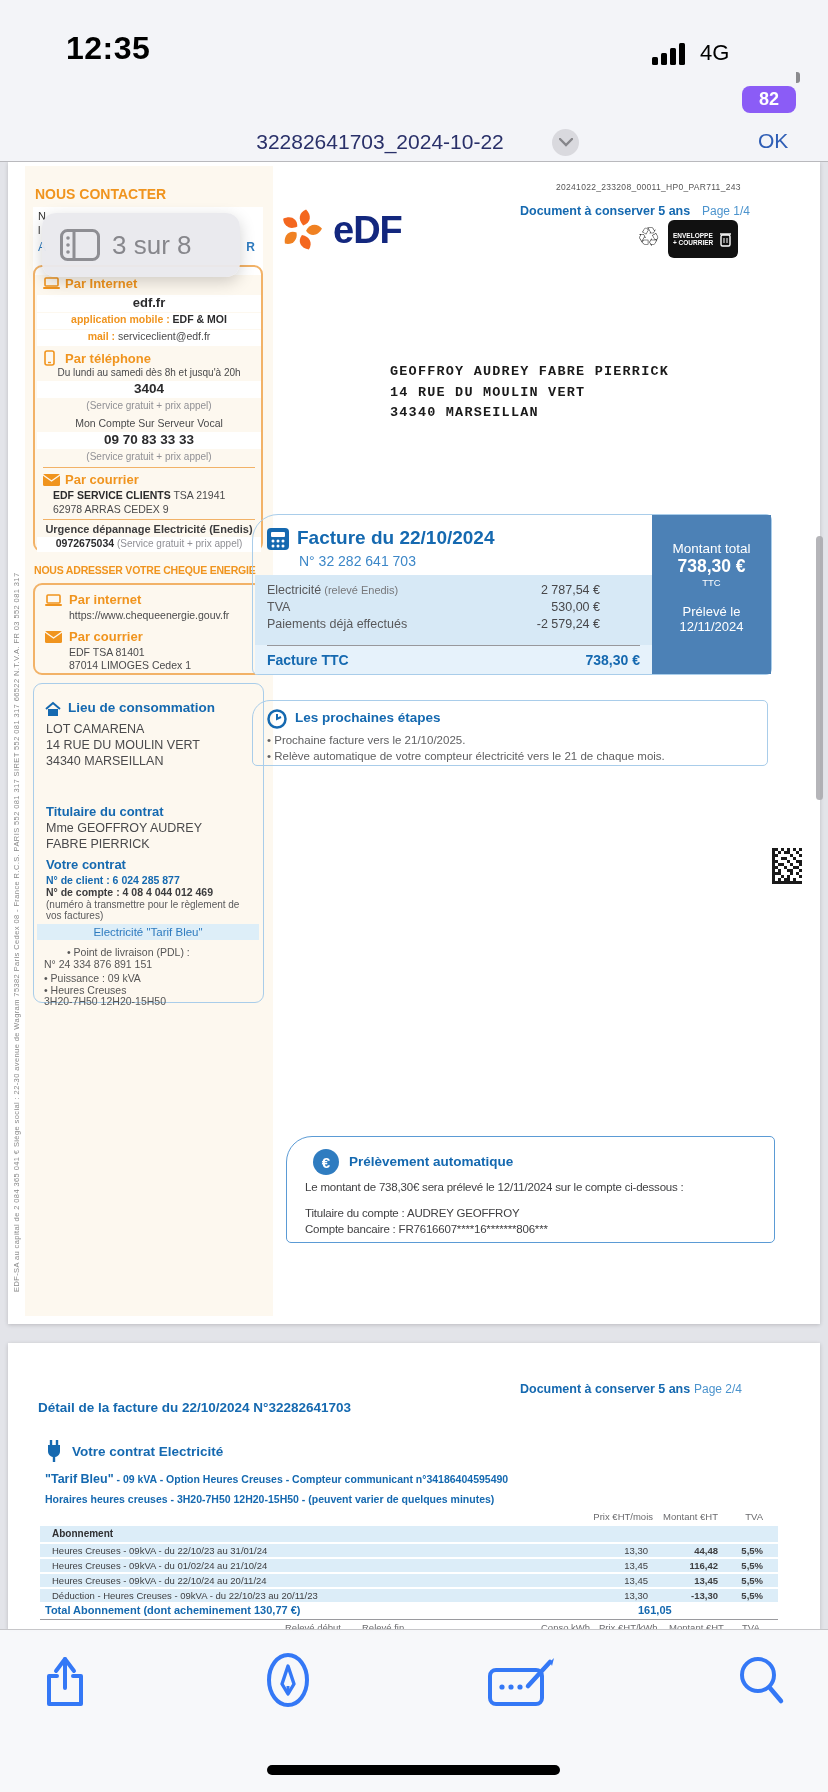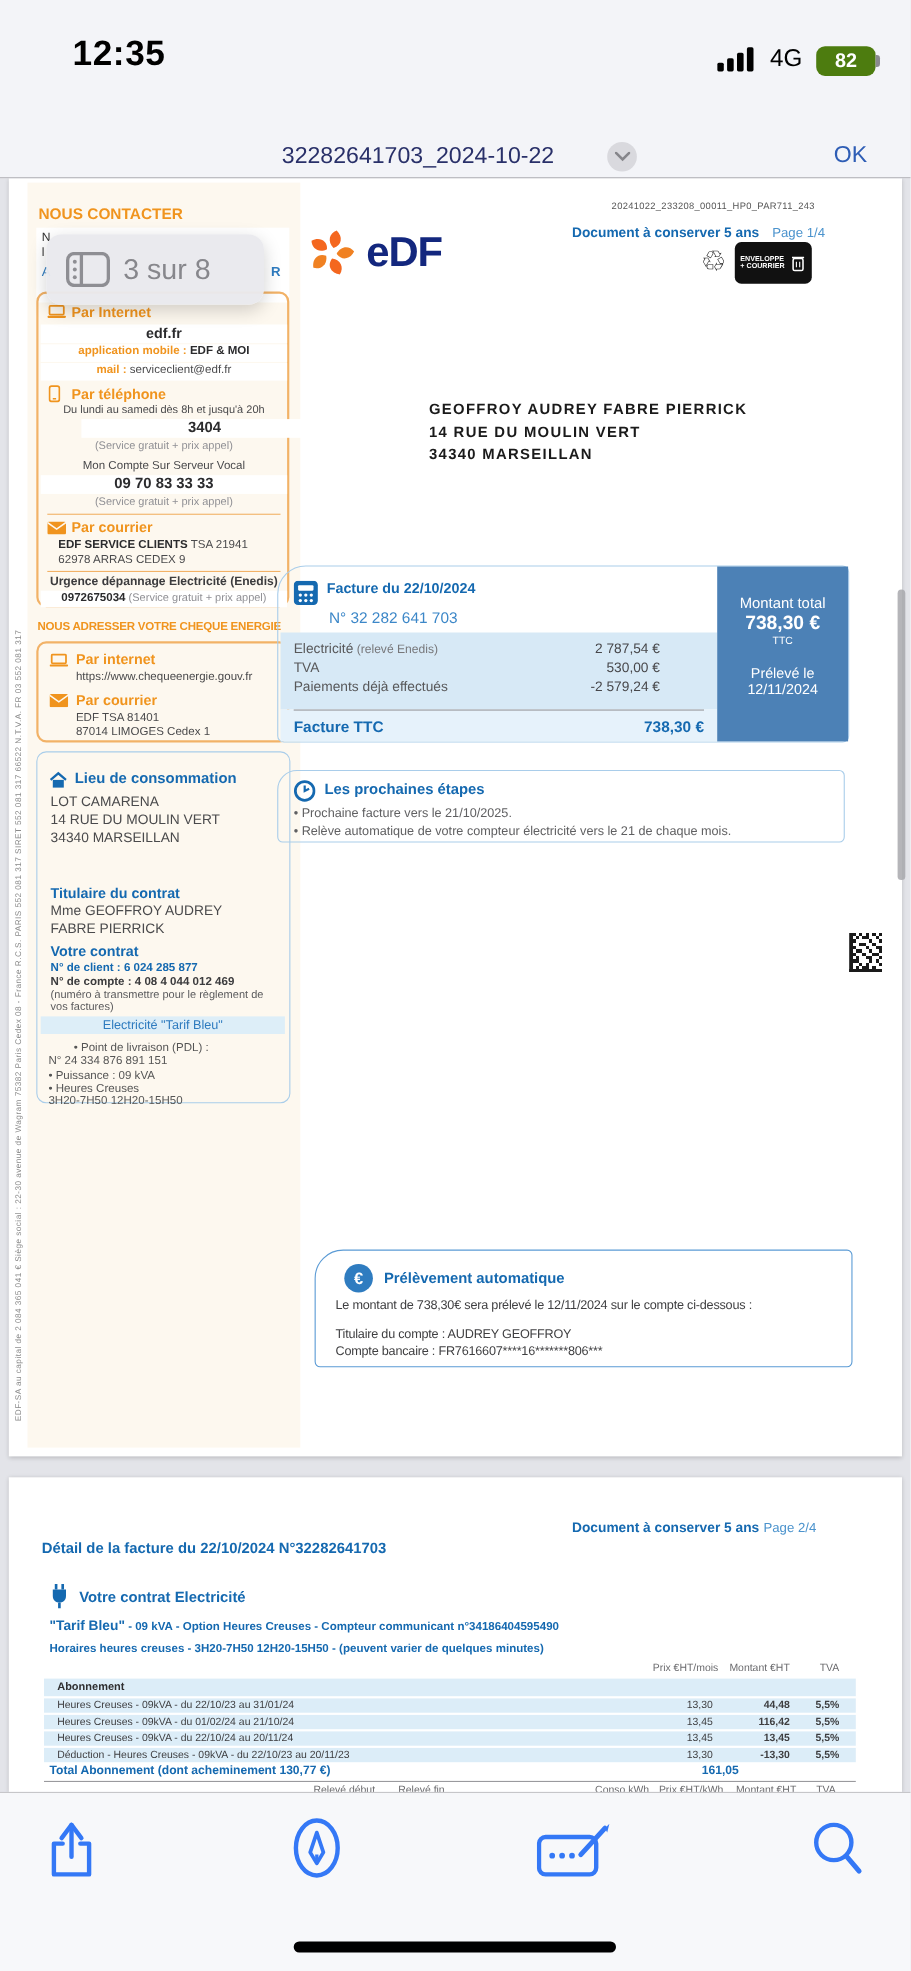--- a/index.html
+++ b/index.html
@@ -10,8 +10,8 @@
   .topbar{position:absolute;top:0;left:0;width:828px;height:161px;background:#f3f4f8;border-bottom:1px solid #b9b9bd;z-index:40;}
   .time{font-size:32px;font-weight:bold;color:#000;letter-spacing:.5px;}
   .net{font-size:22px;color:#000;}
-  .batt{width:54px;height:27px;background:#4d7c0f;border-radius:8px;color:#fff;font-size:18px;font-weight:bold;
-    display:flex;align-items:center;justify-content:center;}
+  .batt{width:54px;height:27px;background:#8b5cf6;border-radius:8px;color:#fff;font-size:18px;font-weight:bold;
+    display:flex;align-items:center;justify-content:center;margin-top:44px;}
   .batt-cap{width:4px;height:11px;background:#8a8a8e;border-radius:0 3px 3px 0;}
   .navtitle{font-size:21px;color:#293069;font-weight:500;text-align:center;}
   .chev{width:27px;height:27px;border-radius:50%;background:#d9d9de;display:flex;align-items:center;justify-content:center;}

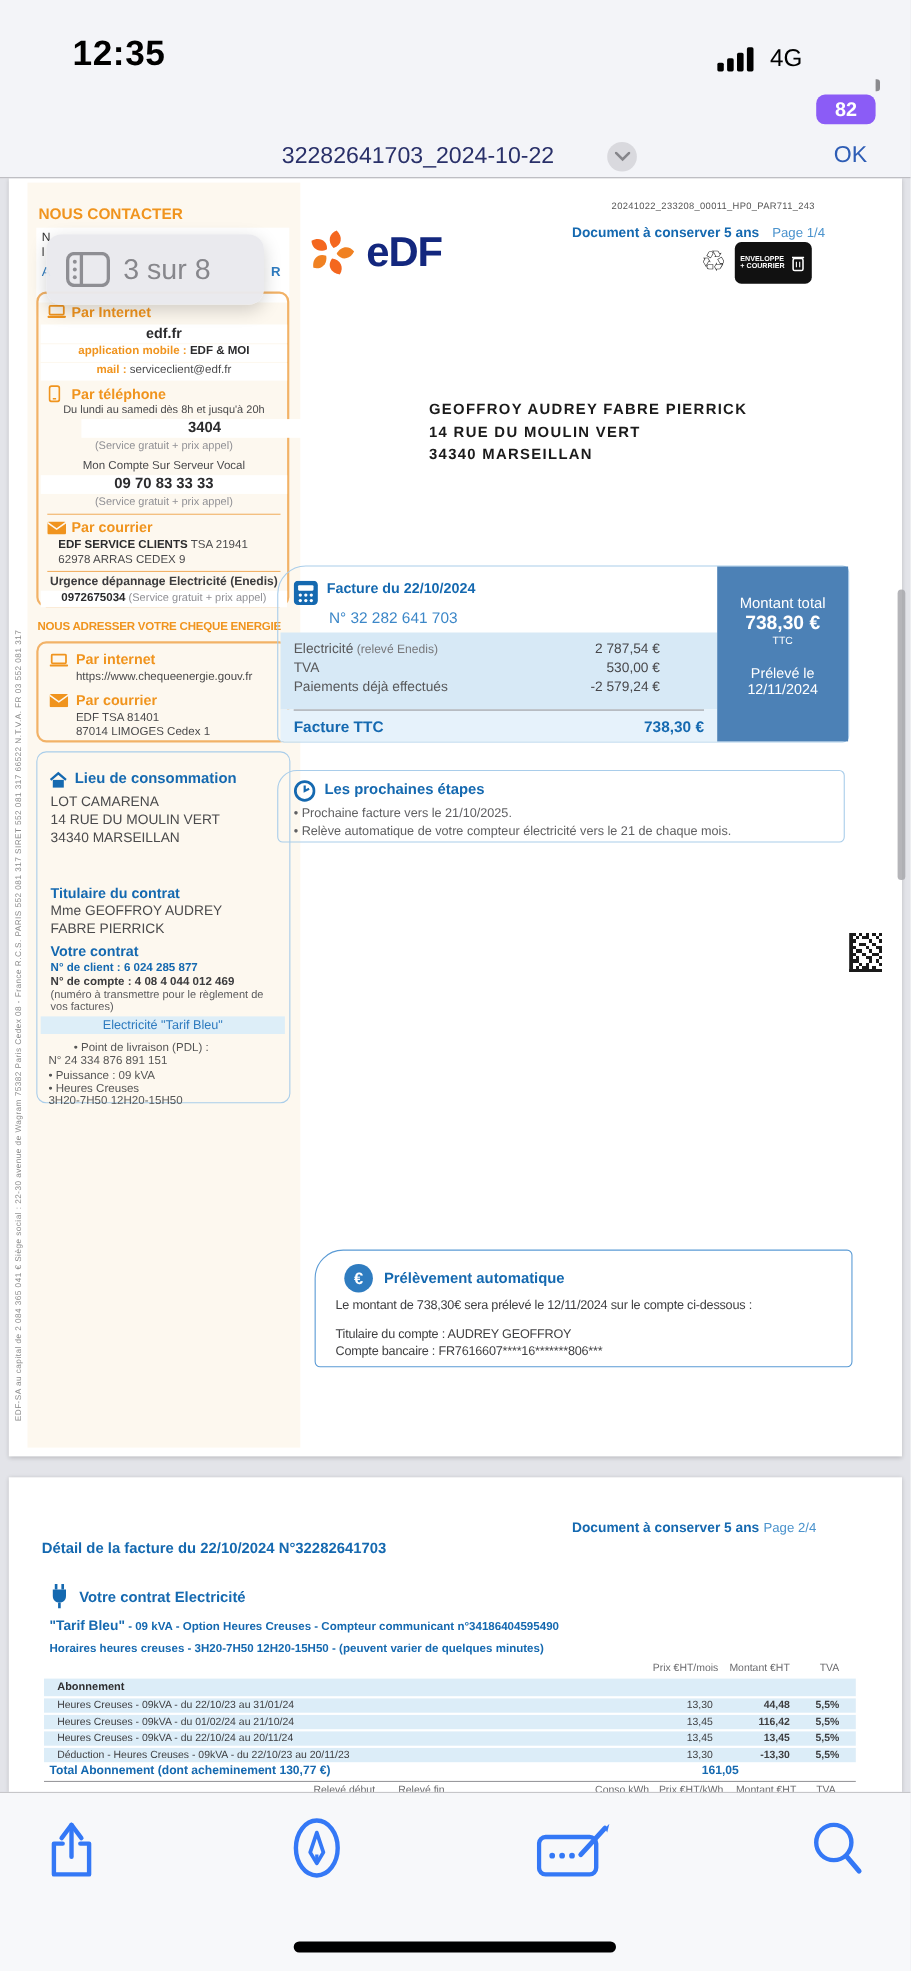--- a/index.html
+++ b/index.html
@@ -28,7 +28,7 @@
   .dk{color:#4a4a4c;}
   .ctr{text-align:center;}
   .vlegal{writing-mode:vertical-rl;transform:rotate(180deg);font-size:7.5px;color:#8a8a8a;white-space:nowrap;letter-spacing:.4px;}
-  .mono{font-family:Liberation Sans, sans-serif;font-weight:bold;color:#1a1a1a;font-size:13.5px;line-height:20.5px;letter-spacing:1.2px;}
+  .mono{font-family:Liberation Mono, monospace;font-weight:bold;color:#1a1a1a;font-size:13.5px;line-height:20.5px;letter-spacing:1.2px;}
   .sumbox{background:#4c81b6;color:#fff;text-align:center;}
   .rowlabel{font-size:12.5px;color:#58585a;}
   .rowamt{font-size:12.5px;color:#47474a;text-align:right;}

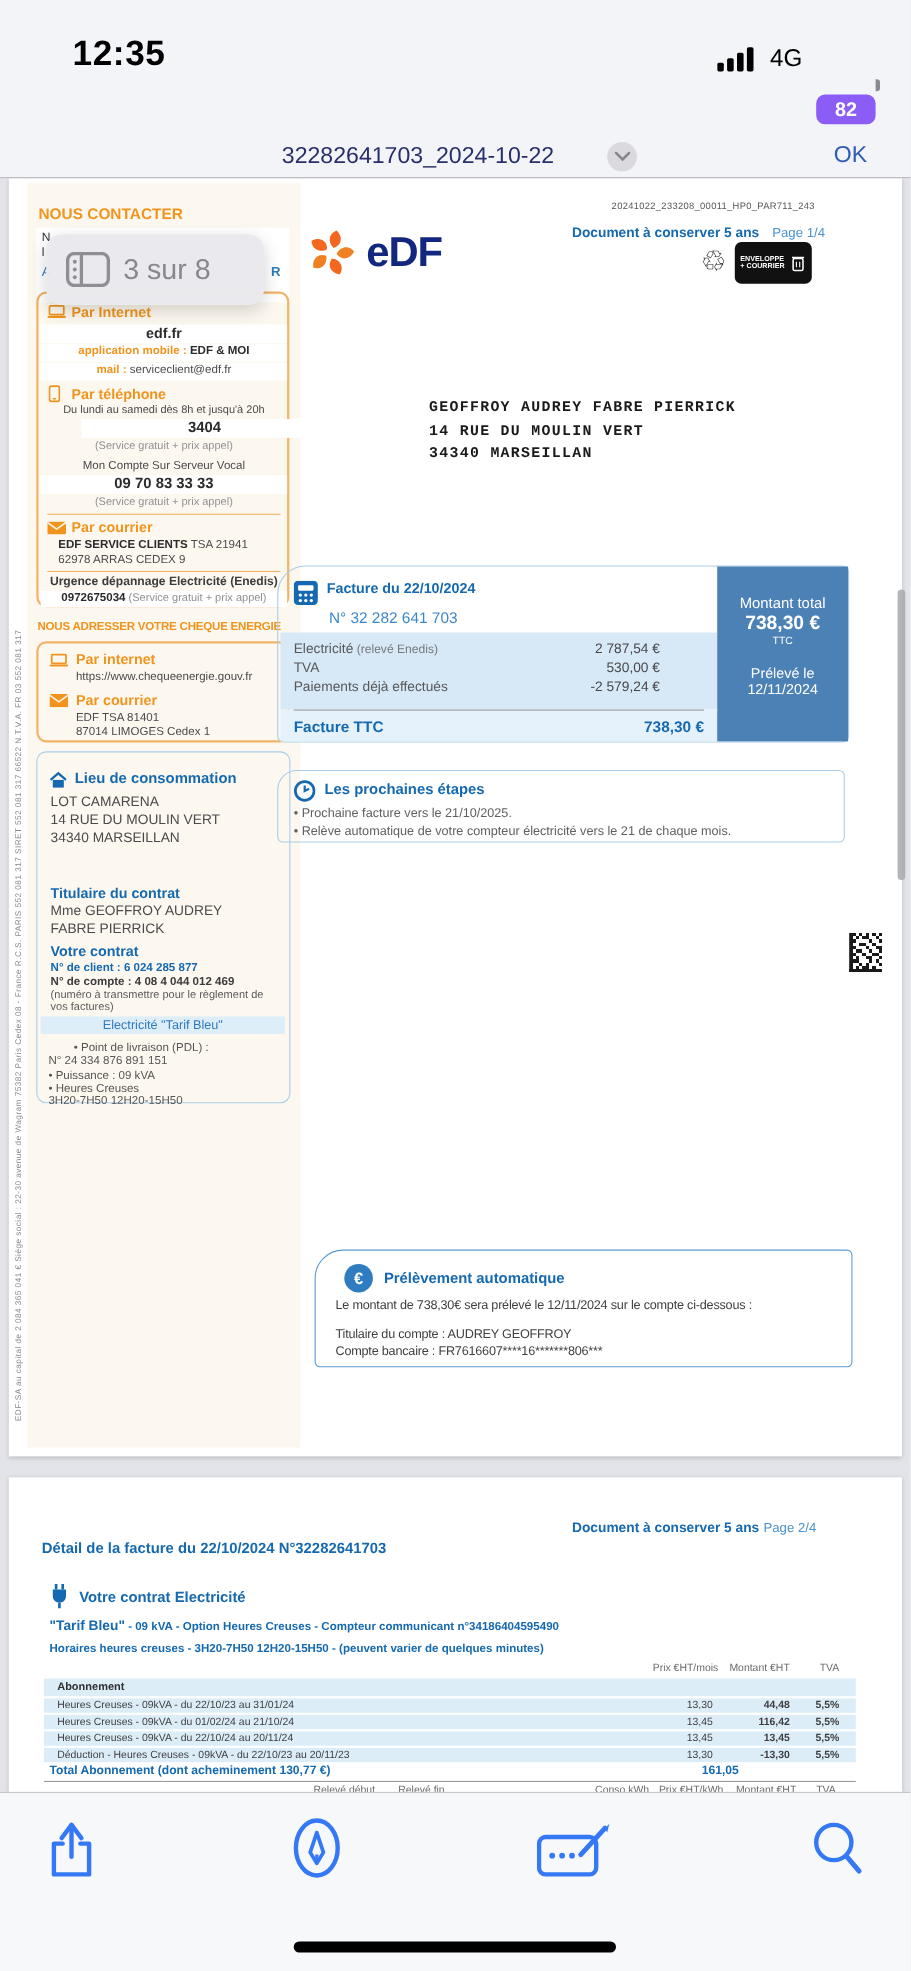--- a/index.html
+++ b/index.html
@@ -111,7 +111,7 @@
         </div>
       <div class="abs oh" style="left:30px;top:84px;font-size:13px;">Par téléphone</div>
       <div class="abs ctr" style="left:2px;top:100px;width:224px;font-size:10px;color:#4a4a4c;">Du lundi au samedi dès 8h et jusqu'à 20h</div>
-      <div class="abs band ctr" style="left:2px;top:114px;width:224px;height:17px;font-size:13.5px;font-weight:bold;color:#2b2b2d;margin-left:37px;">3404</div>
+      <div class="abs band ctr" style="left:2px;top:114px;width:224px;height:17px;font-size:13.5px;font-weight:bold;color:#2b2b2d;">3404</div>
       <div class="abs ctr small" style="left:2px;top:133px;width:224px;">(Service gratuit + prix appel)</div>
       <div class="abs ctr" style="left:2px;top:150px;width:224px;font-size:10.5px;color:#4a4a4c;">Mon Compte Sur Serveur Vocal</div>
       <div class="abs band ctr" style="left:2px;top:165px;width:224px;height:17px;font-size:13.5px;font-weight:bold;color:#2b2b2d;">09 70 83 33 33</div>

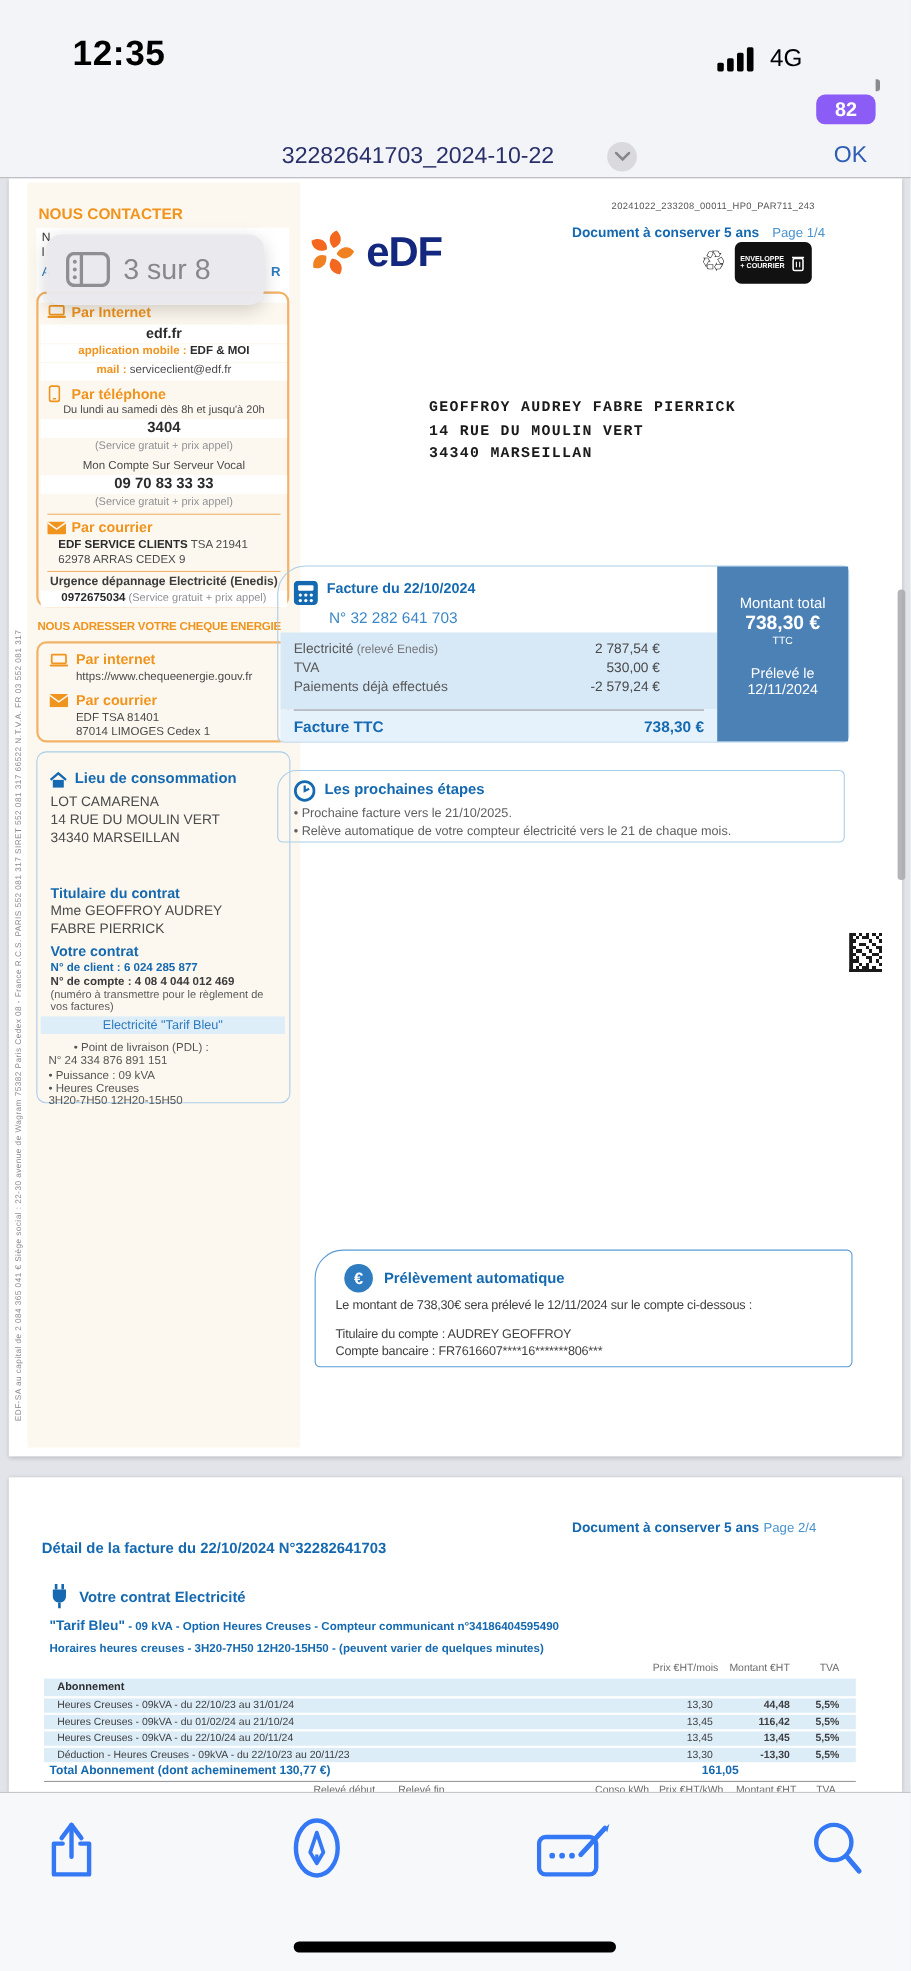--- a/index.html
+++ b/index.html
@@ -232,7 +232,7 @@
             </g>
           </svg>
       </div>
-      <div class="abs bh" style="left:44px;top:12px;font-size:13px;">Facture du 22/10/2024</div>
+      <div class="abs bh" style="left:44px;top:12px;font-size:19px;">Facture du 22/10/2024</div>
       <div class="abs" style="left:46px;top:38px;font-size:14px;color:#3c87c8;">N° 32 282 641 703</div>
       <div class="abs" style="left:2px;top:60px;width:397px;height:70px;background:#d7e9f6;">
         <div class="abs rowlabel" style="left:12px;top:8px;"><span>Electricité</span><span style="font-size:11px;color:#77777a;"> (relevé Enedis)</span></div>

